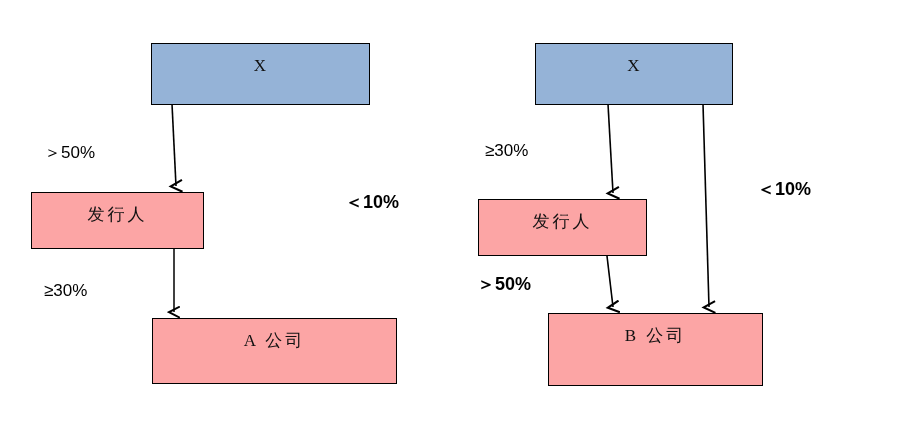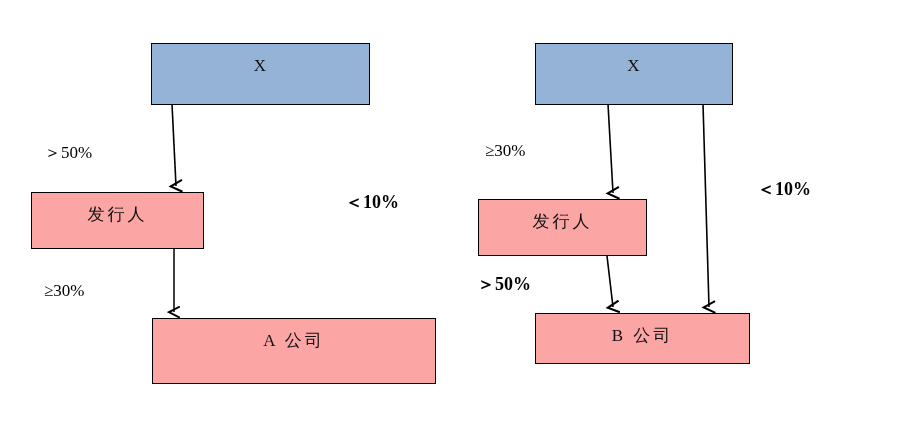--- a/index.html
+++ b/index.html
@@ -46,7 +46,7 @@
   }
   .edge-label {
     position: absolute;
-    font-family: Liberation Serif, serif;
+    font-family: Liberation Sans, sans-serif;
     font-size: 17px;
     color: #000000;
     white-space: nowrap;

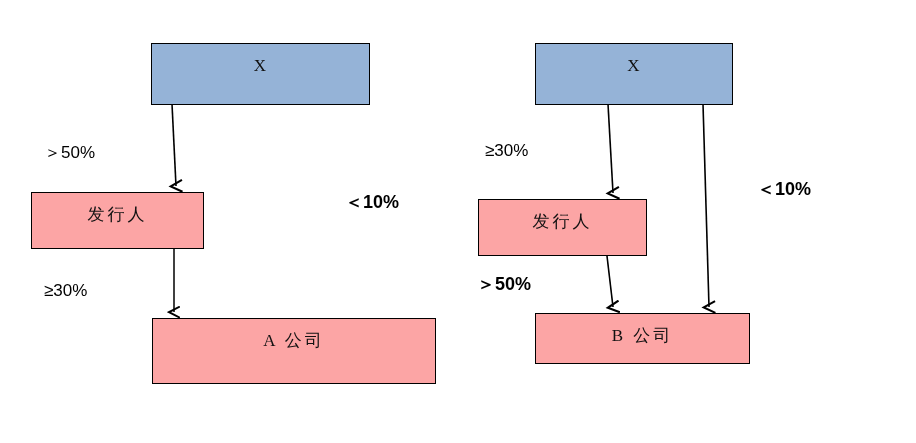--- a/index.html
+++ b/index.html
@@ -96,7 +96,7 @@
     <span class="node-label cjk">发行人</span>
   </div>
 
-  <div class="node plain" style="left:152px; top:318px; width:284px; height:66px;text-align:center;">
+  <div class="node plain" style="left:152px; top:318px; width:245px; height:66px;text-align:center;">
     <span class="node-label cjk">A 公司</span>
   </div>
 

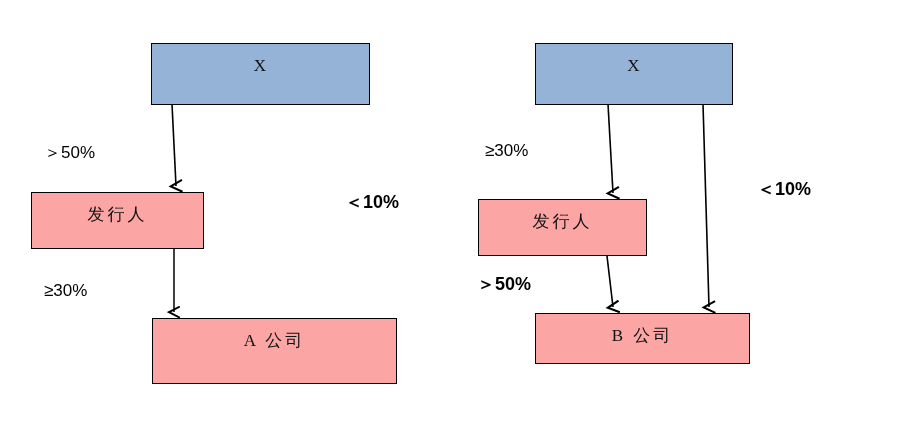--- a/index.html
+++ b/index.html
@@ -114,7 +114,7 @@
     <span class="node-label cjk">发行人</span>
   </div>
 
-  <div class="node plain" style="left:535px; top:313px; width:215px; height:51px;">
+  <div class="node plain" style="left:548px; top:313px; width:215px; height:73px;">
     <span class="node-label cjk">B 公司</span>
   </div>
 

